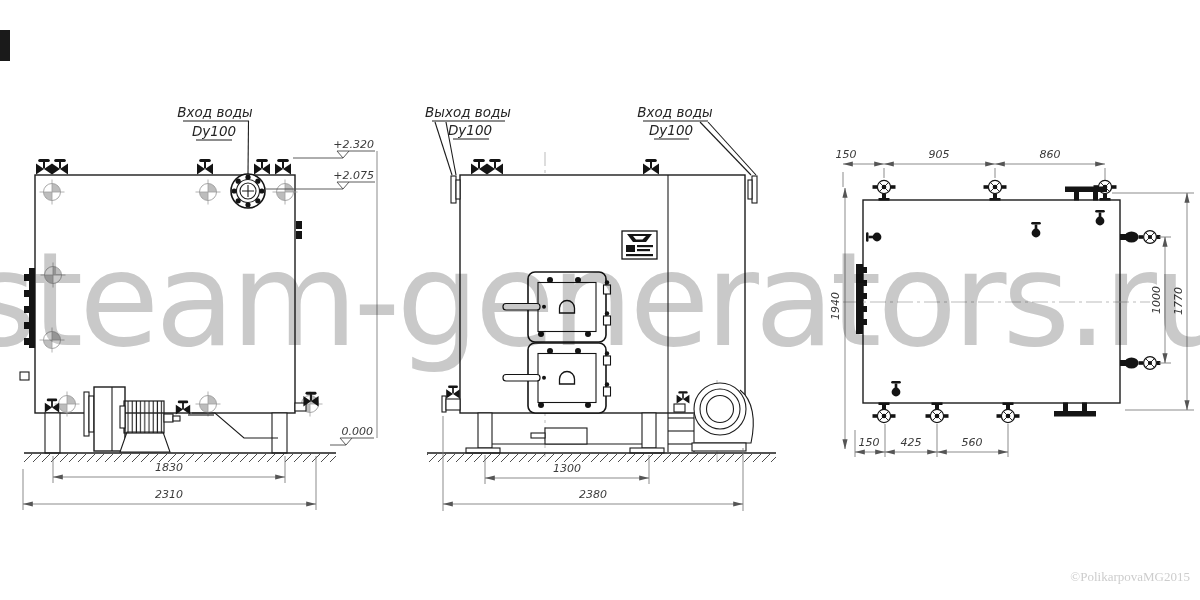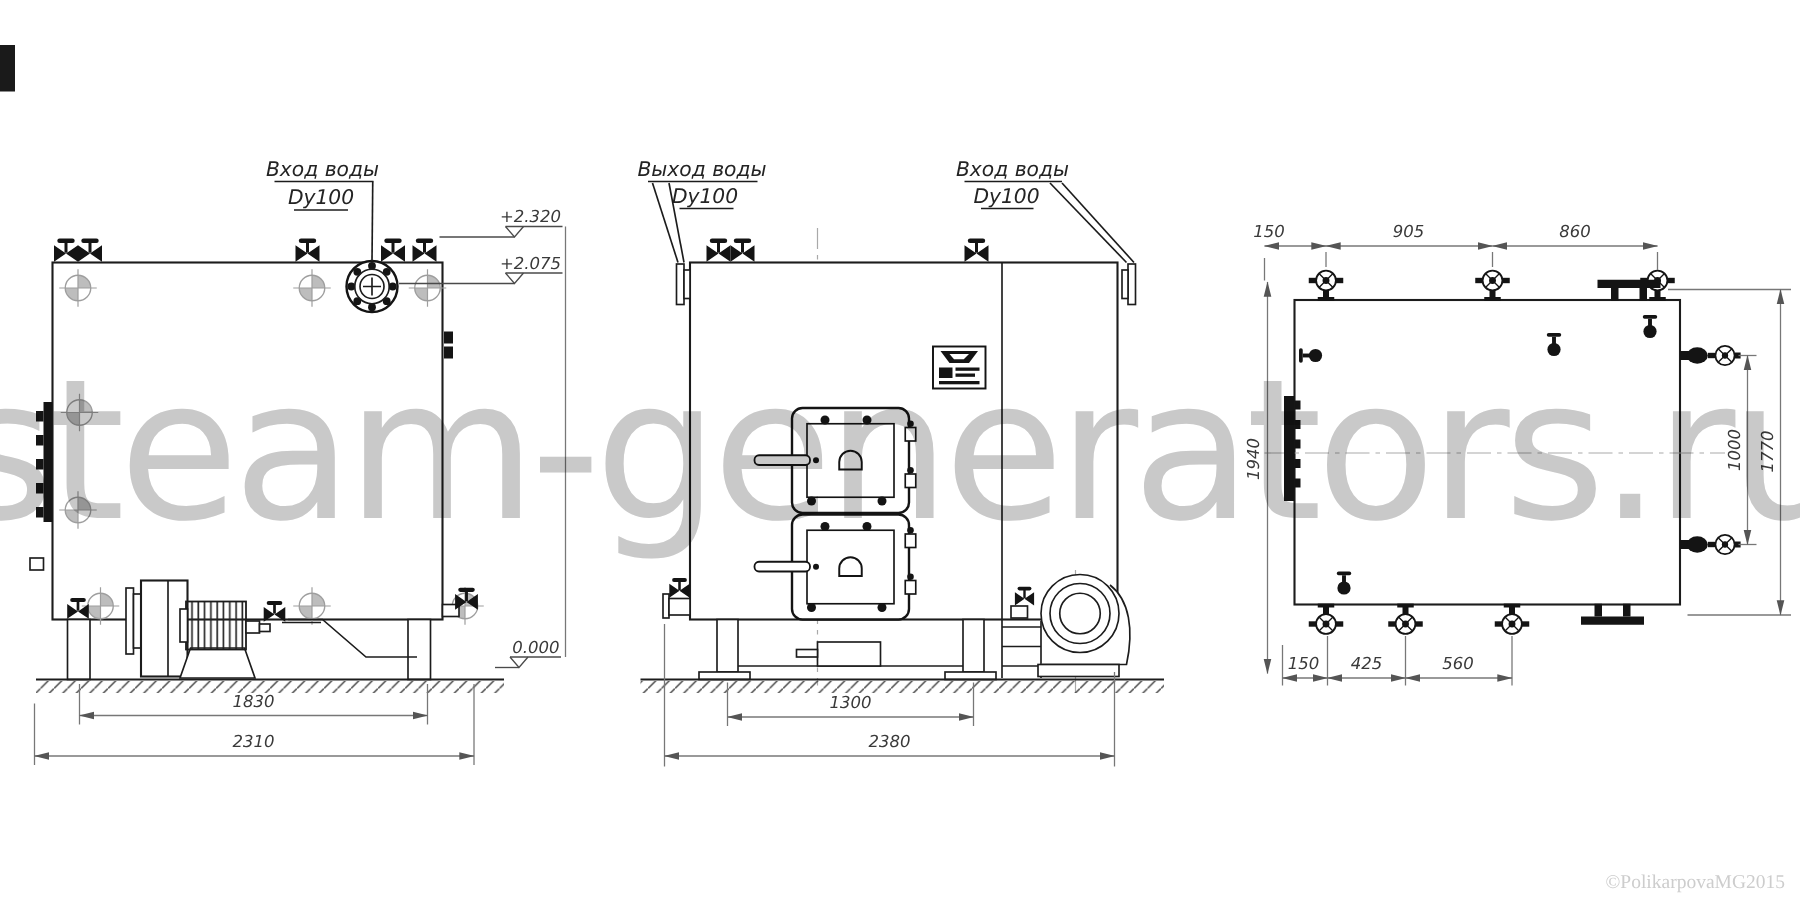--- a/index.html
+++ b/index.html
@@ -9,7 +9,7 @@
   .watermark{position:absolute;top:224px;left:50%;transform:translateX(-50%);
     font:130px "DejaVu Sans",sans-serif;letter-spacing:-4px;color:#c9c9c9;white-space:nowrap;
     z-index:2;mix-blend-mode:multiply;pointer-events:none;}
-  .copyright{position:absolute;right:10px;bottom:4px;font:13px "Liberation Serif",serif;
+  .copyright{position:absolute;right:10px;bottom:15px;font:13px "Liberation Serif",serif;
     color:#cdcdcd;z-index:3;}
   
   .k{stroke:#1c1c1c;fill:none;stroke-width:1.1;}

